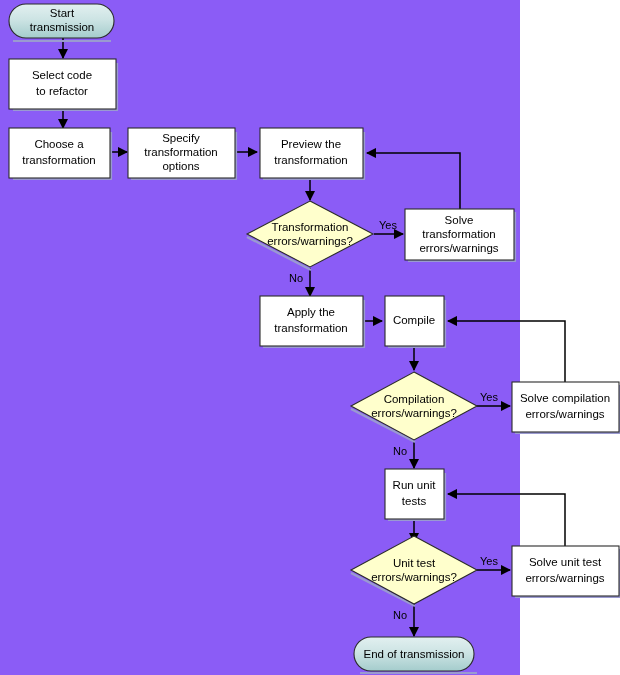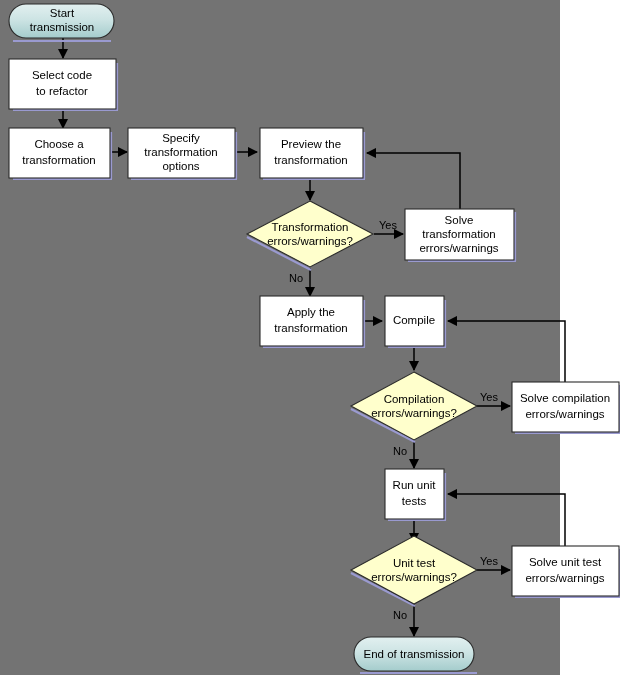--- a/index.html
+++ b/index.html
@@ -15,9 +15,9 @@
   }
   #flowchart-root {
     position: relative;
-    width: 560px;
+    width: 520px;
     height: 675px;
-    background: #737373;
+    background: #8b5cf6;
   }
   svg.chart {
     display: block;

